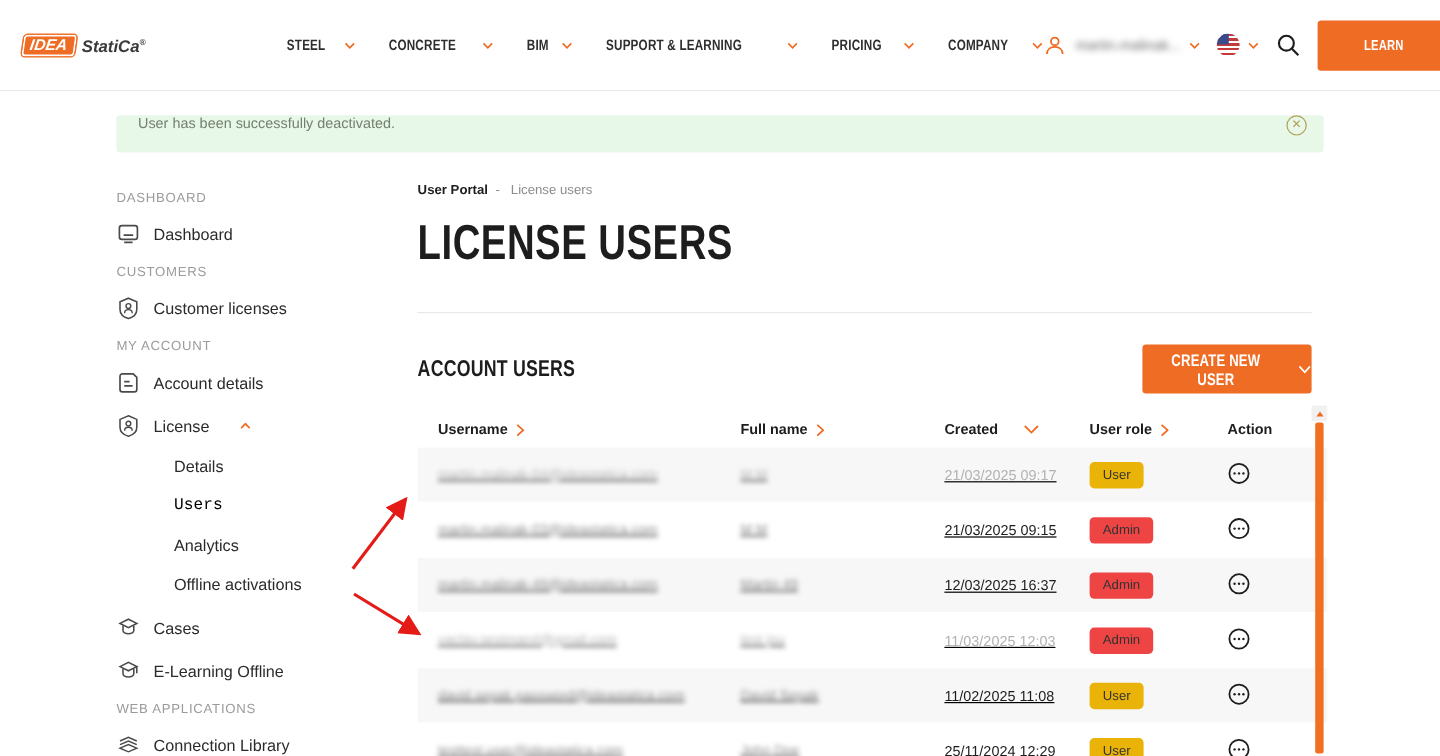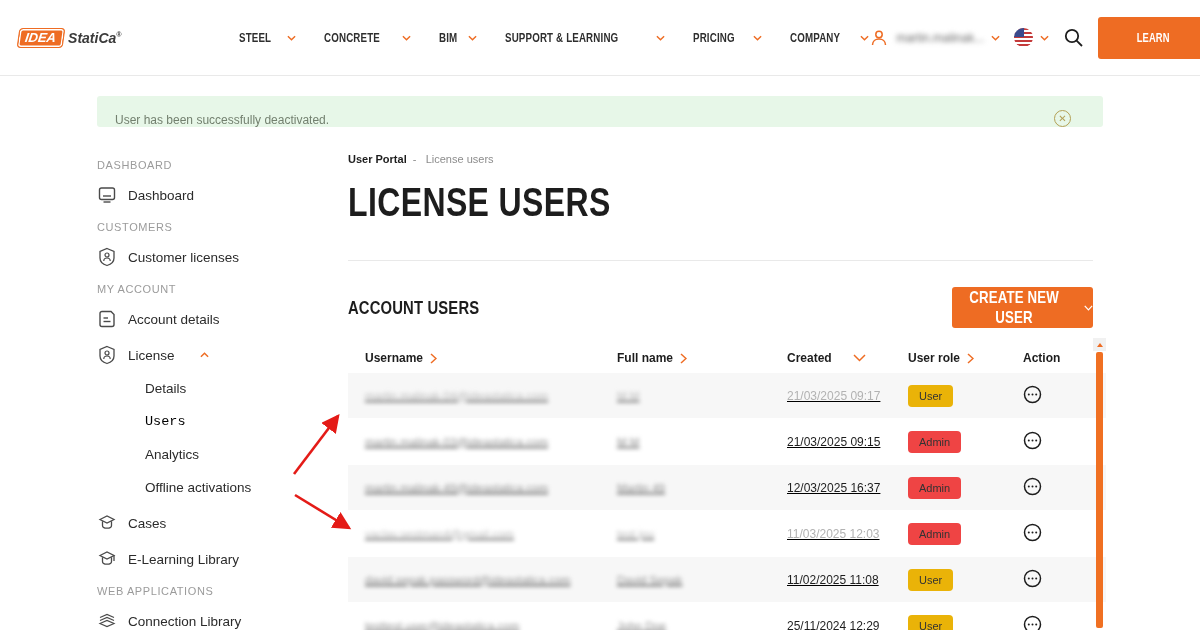--- a/index.html
+++ b/index.html
@@ -27,7 +27,7 @@
 
   
   .page-wrap { position:relative; padding:20px 0 0 97px; width:1200px; }
-  .banner { width:1006px; height:31px; background:#e7f7e8; border-radius:3px; display:flex; align-items:flex-end; padding:0 32px 0 18px; }
+  .banner { width:1006px; height:31px; background:#e7f7e8; border-radius:3px; display:flex; align-items:flex-start; padding:0 14px 0 18px; }
   .banner-text { font-size:12px; color:#73806f; }
   .banner-close { margin-left:auto; width:17px; height:17px; border-radius:50%; border:1px solid #b3a055; color:#b3a055; font-size:10px; line-height:15px; text-align:center; cursor:pointer; background:transparent; }
 

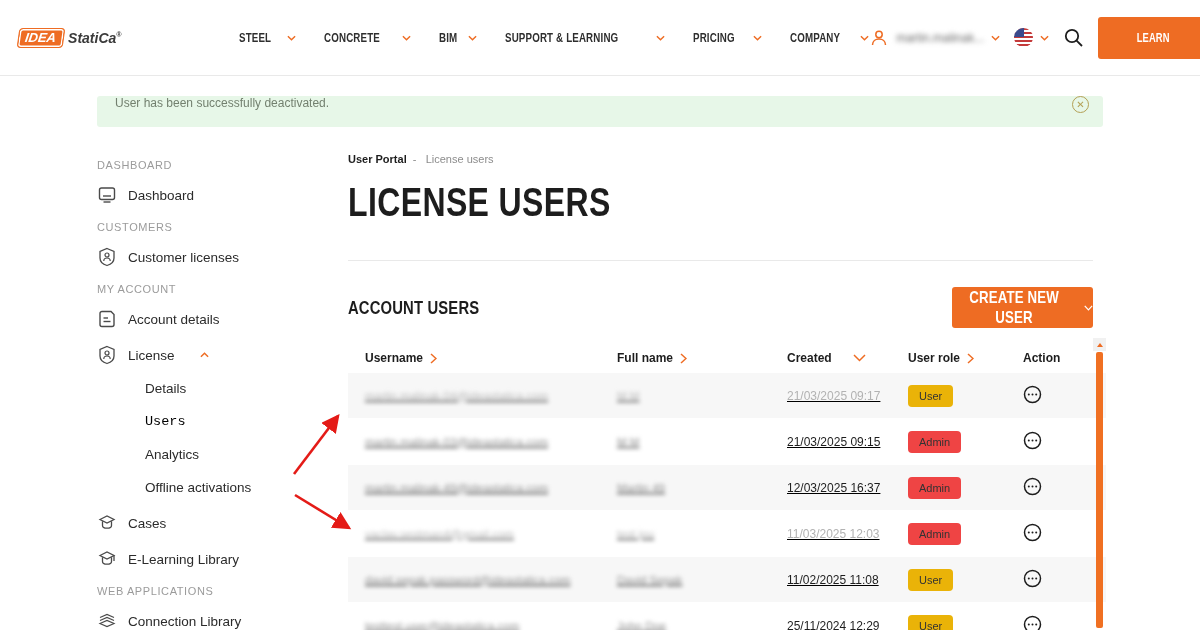--- a/index.html
+++ b/index.html
@@ -50,7 +50,7 @@
   .divider { height:1px; background:#e9e9e9; margin:34px 0 0 0; width:745px; }
   .section-row { display:flex; align-items:center; margin-top:26px; width:745px; }
   .section-title { font-size:19px; color:#1d1d1d; }
-  .create-btn { margin-left:auto; background:#ee6c23; color:#fff; border:none; width:141px; height:41px; border-radius:3px; font-size:17px; cursor:pointer; display:flex; align-items:center; justify-content:flex-start; gap:8px; }
+  .create-btn { margin-left:auto; background:#ee6c23; color:#fff; border:none; width:141px; height:41px; border-radius:3px; font-size:14px; cursor:pointer; display:flex; align-items:center; justify-content:flex-start; gap:8px; }
   .create-btn .cond { transform-origin:center; }
 
   

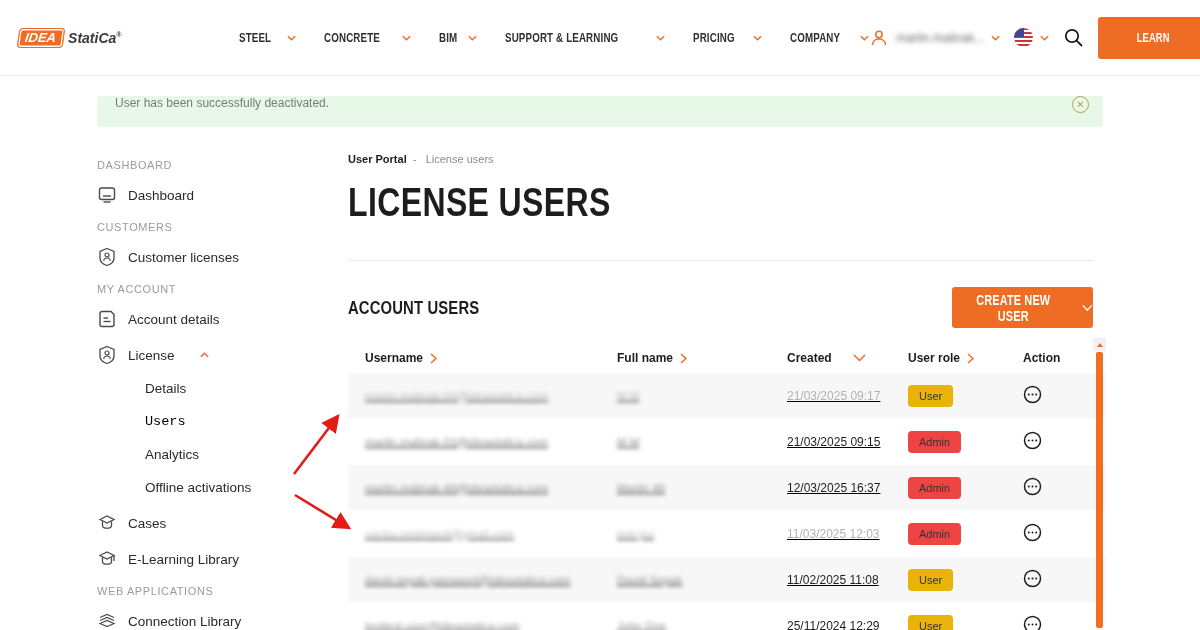--- a/index.html
+++ b/index.html
@@ -225,7 +225,7 @@
           <path d="M5.5 8.2 V12.5 C5.5 14 7.5 15.2 10 15.2 S14.5 14 14.5 12.5 V8.2" fill="none" stroke="#4a4a4a" stroke-width="1.3"></path>
           <line x1="17" y1="6.5" x2="17" y2="12" stroke="#4a4a4a" stroke-width="1.3"></line>
         </svg>
-        <span class="slabel">E-Learning Library</span>
+        <span class="slabel">E-Learning Offline</span>
       </div>
 
       <div class="sec-header">WEB APPLICATIONS</div>

